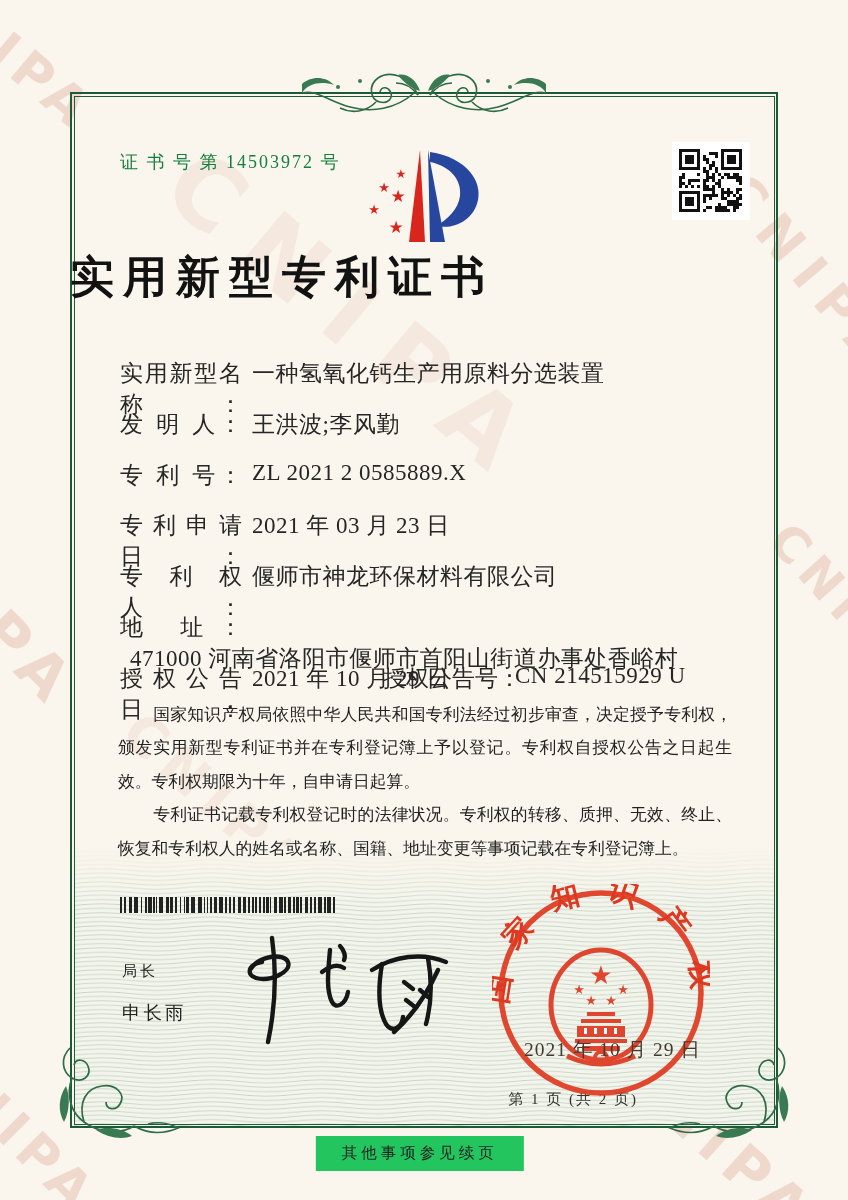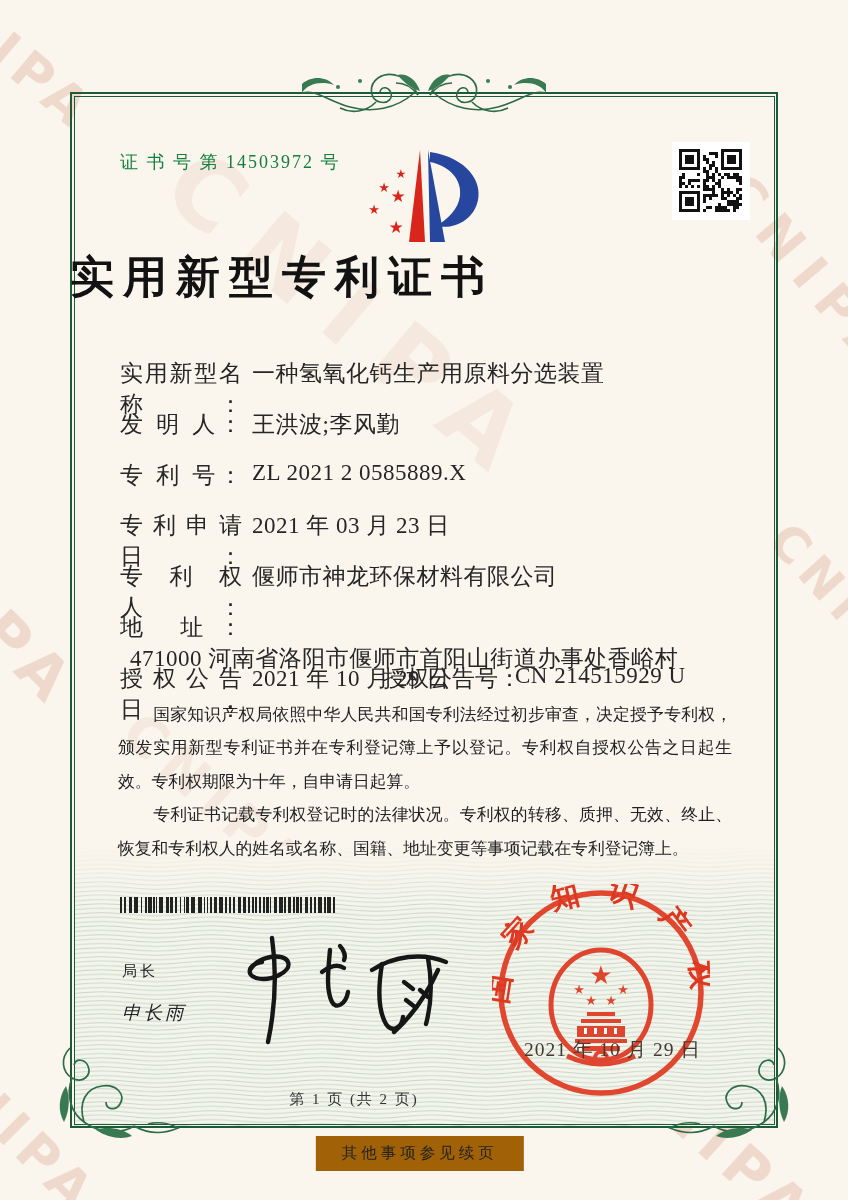--- a/index.html
+++ b/index.html
@@ -56,7 +56,7 @@
   .barcode{position:absolute;left:120px;top:897px;z-index:3;}
 
   .officer-title{position:absolute;left:122px;top:962px;font-size:15px;color:#222;z-index:3;letter-spacing:3px;text-align:right;}
-  .officer-name{position:absolute;left:122px;top:1000px;font-size:18.5px;color:#222;z-index:3;letter-spacing:3px;font-style:italic;}
+  .officer-name{position:absolute;left:122px;top:1000px;font-size:18.5px;color:#222;z-index:3;letter-spacing:3px;}
   .signature{position:absolute;left:222px;top:932px;z-index:3;}
 
   .seal{position:absolute;left:492px;top:884px;z-index:4;}

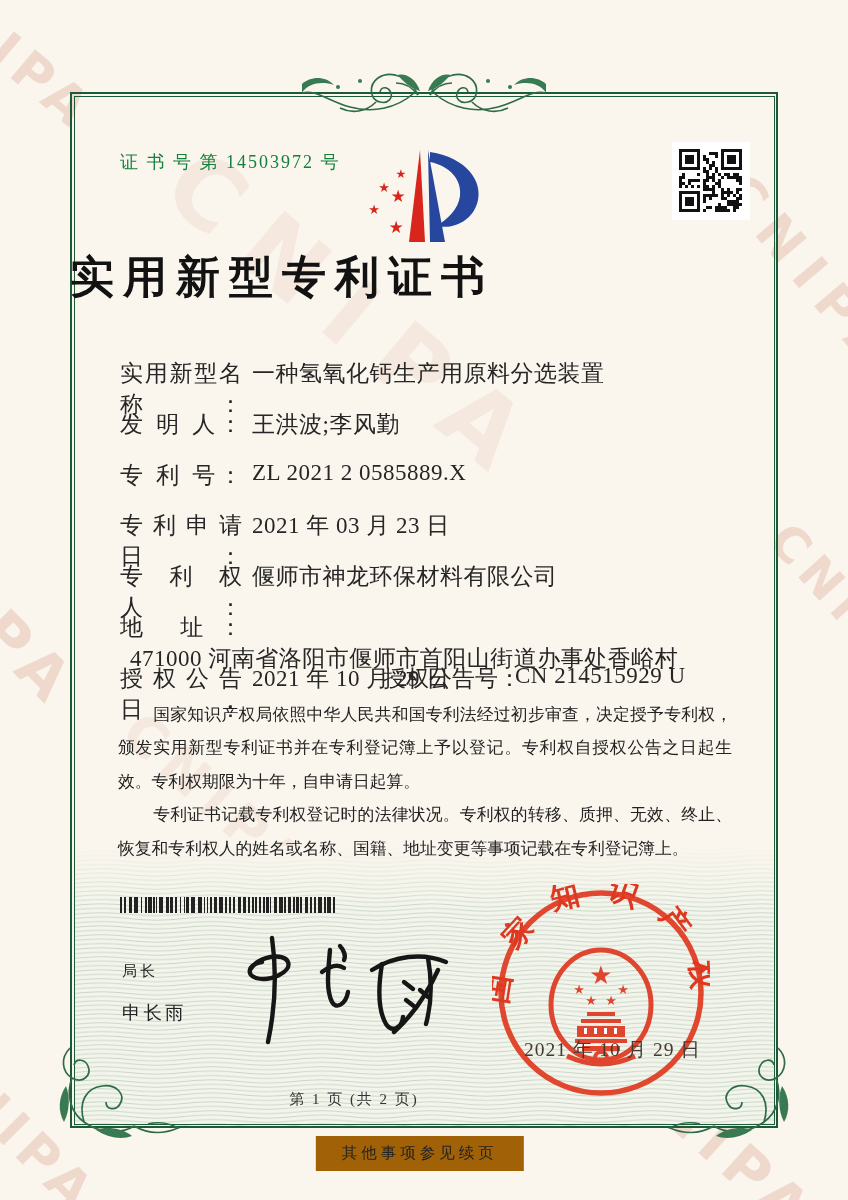--- a/index.html
+++ b/index.html
@@ -63,7 +63,7 @@
   .seal-date{position:absolute;left:524px;top:1036px;font-size:19.5px;color:#433a31;
              letter-spacing:1px;z-index:5;white-space:nowrap;}
 
-  .page-info{position:absolute;left:70px;top:1090px;width:568px;text-align:center;
+  .page-info{position:absolute;left:70px;top:1090px;width:568px;text-align:right;
              font-size:15px;letter-spacing:2px;color:#333;z-index:3;}
   .cont-note{position:absolute;left:50%;top:1136px;transform:translateX(-52%);
              background:#a16207;padding:7px 26px;font-size:15.5px;letter-spacing:4px;

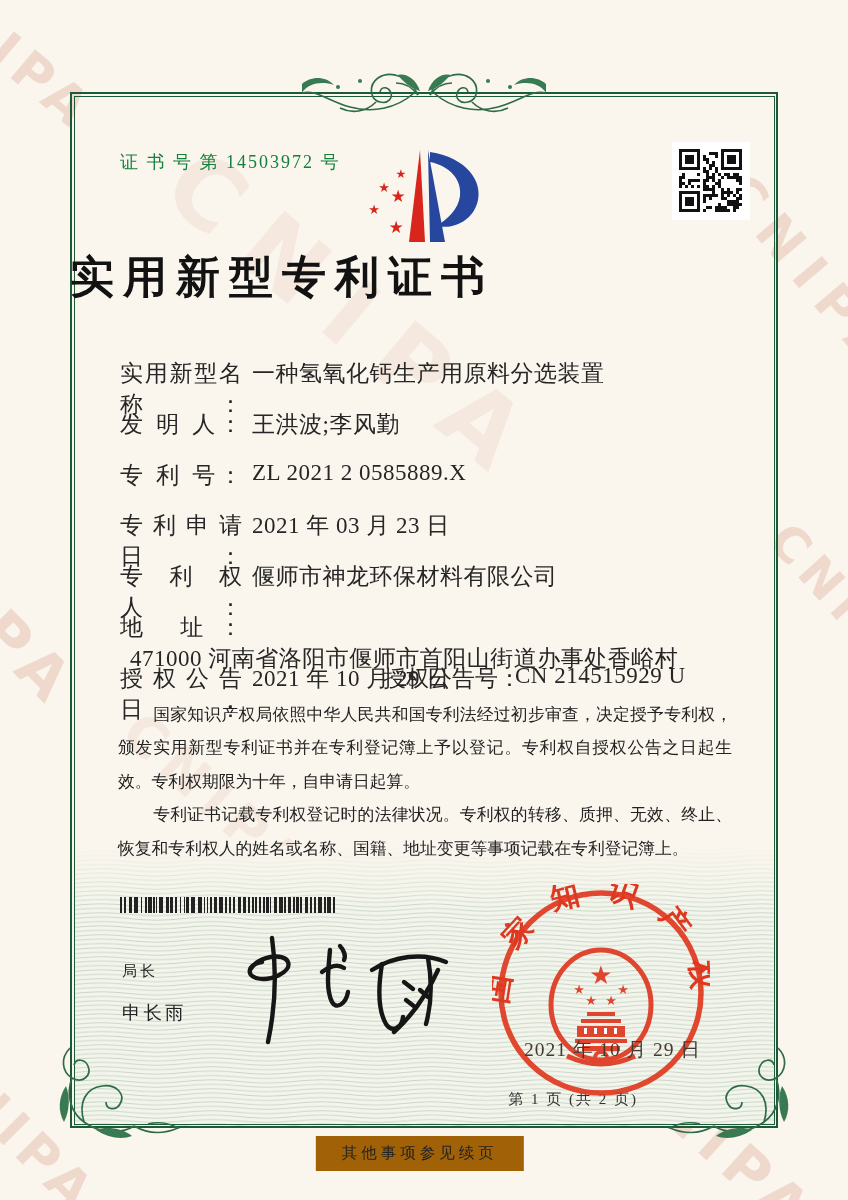--- a/index.html
+++ b/index.html
@@ -66,7 +66,7 @@
   .page-info{position:absolute;left:70px;top:1090px;width:568px;text-align:right;
              font-size:15px;letter-spacing:2px;color:#333;z-index:3;}
   .cont-note{position:absolute;left:50%;top:1136px;transform:translateX(-52%);
-             background:#a16207;padding:7px 26px;font-size:15.5px;letter-spacing:4px;
+             background:#22c55e;padding:7px 26px;font-size:15.5px;letter-spacing:4px;
              color:#222;z-index:3;white-space:nowrap;}
 </style>
 </head>

